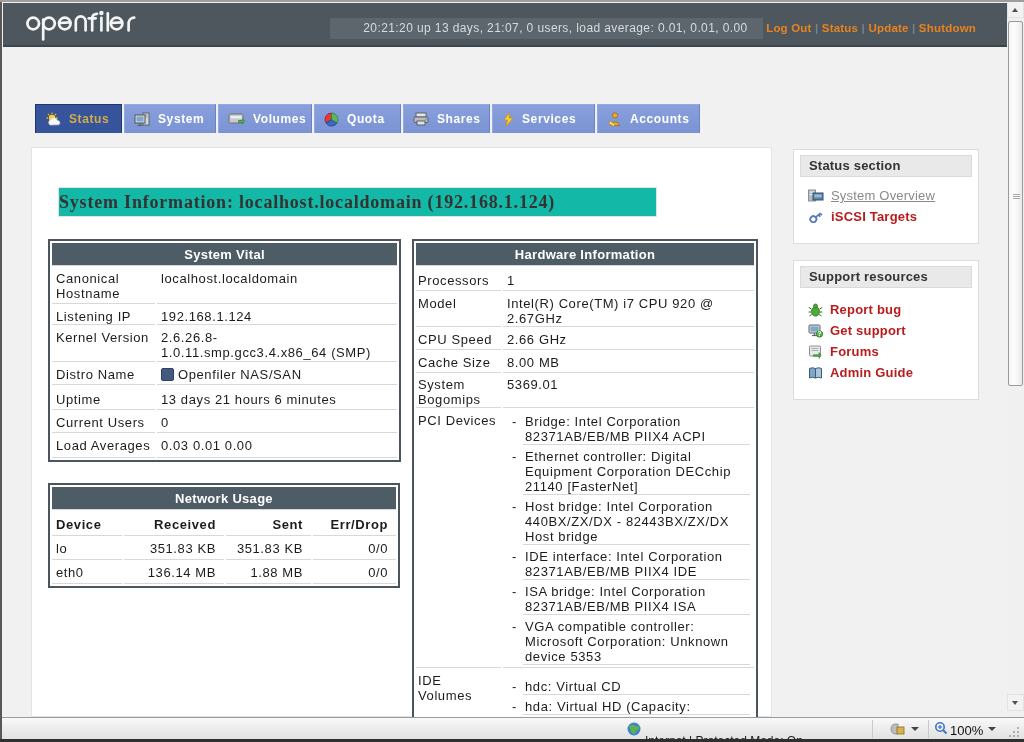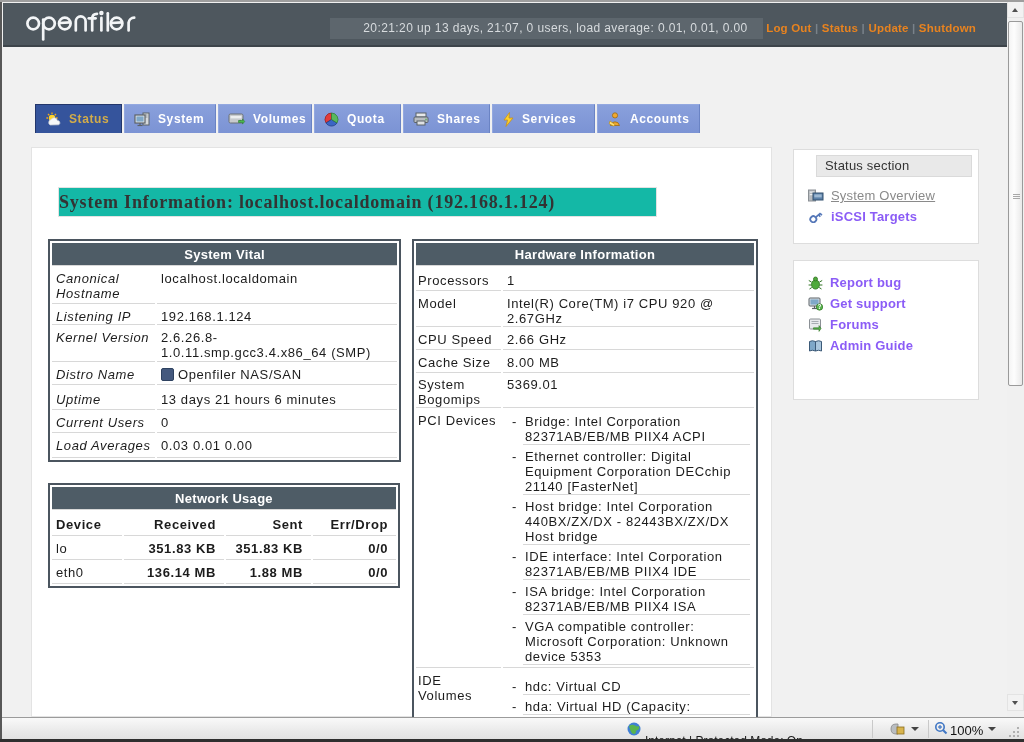--- a/index.html
+++ b/index.html
@@ -46,7 +46,7 @@
 .sublist td.dash { width:14px; border-bottom:none; padding-left:5px; }
 
 .sbox { position:absolute; width:186px; background:#fff; border:1px solid #ddd; }
-.sbox .shdr { margin:5px 6px 0 22px; background:#e9e9e9; border:1px solid #dadada; font-size:13px; font-weight:normal; color:#333; padding:2px 8px 3px 8px; letter-spacing:0.2px;}
+.sbox .shdr { margin:5px 6px 0 6px; background:#e9e9e9; border:1px solid #dadada; font-size:13px; font-weight:bold; color:#333; padding:2px 8px 3px 8px; letter-spacing:0.2px;}
 .sbox .slinks { padding:11px 10px 0 14px; } #supportbox .slinks { padding-top:14px; }
 .slink { display:flex; align-items:center; margin-bottom:6px; height:15px; font-size:13px; font-weight:bold; color:#8b5cf6; letter-spacing:0.2px;}
 .slink svg { margin-right:7px; flex:0 0 auto;}

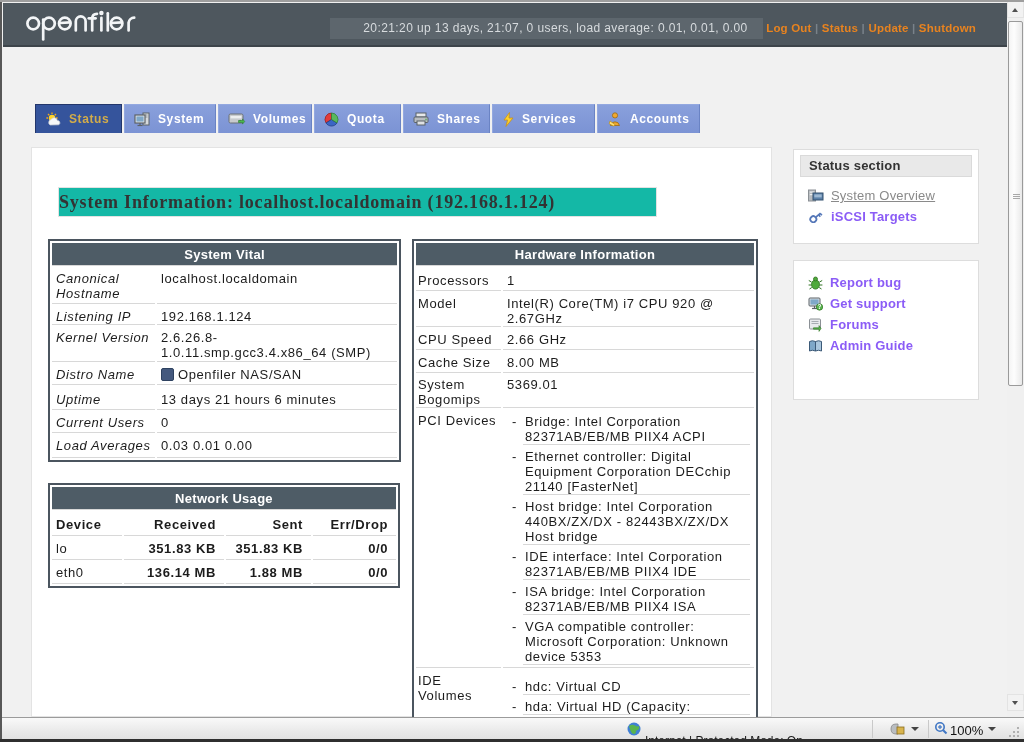--- a/index.html
+++ b/index.html
@@ -48,7 +48,7 @@
 .sbox { position:absolute; width:186px; background:#fff; border:1px solid #ddd; }
 .sbox .shdr { margin:5px 6px 0 6px; background:#e9e9e9; border:1px solid #dadada; font-size:13px; font-weight:bold; color:#333; padding:2px 8px 3px 8px; letter-spacing:0.2px;}
 .sbox .slinks { padding:11px 10px 0 14px; } #supportbox .slinks { padding-top:14px; }
-.slink { display:flex; align-items:center; margin-bottom:6px; height:15px; font-size:13px; font-weight:bold; color:#8b5cf6; letter-spacing:0.2px;}
+.slink { display:flex; align-items:center; margin-bottom:6px; height:15px; font-size:13px; font-weight:bold; color:#b91c1c; letter-spacing:0.2px;}
 .slink svg { margin-right:7px; flex:0 0 auto;}
 .slink.gray { color:#8a8a8a; text-decoration:underline; font-weight:normal;}
 #statusbox { left:790px; top:102px; height:95px; }

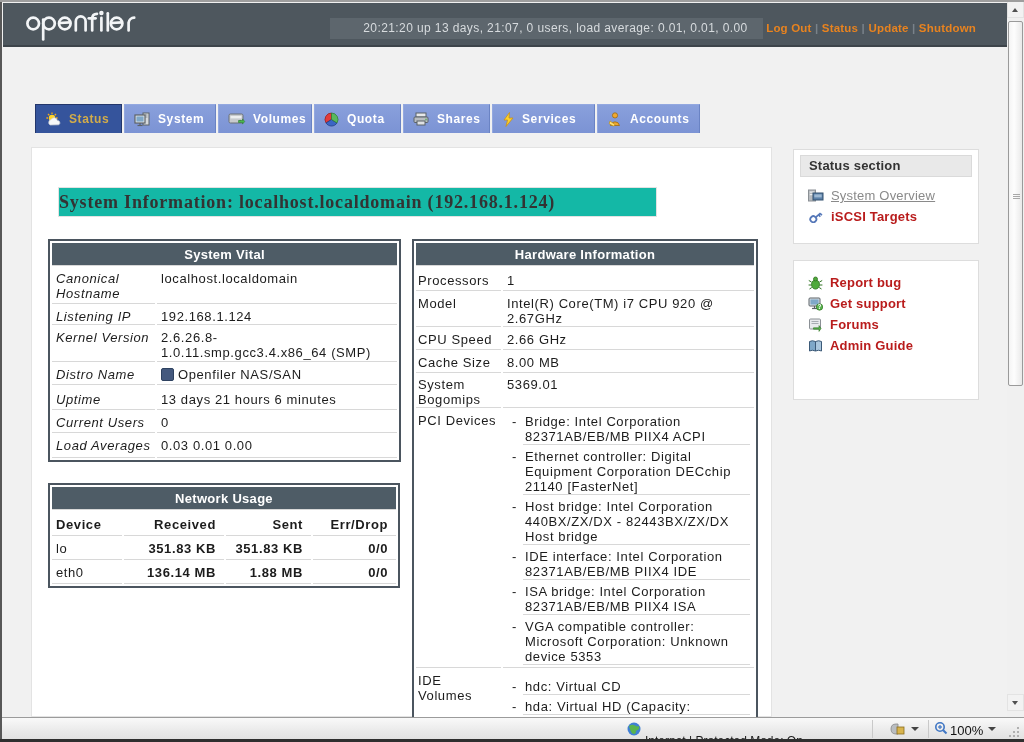--- a/index.html
+++ b/index.html
@@ -34,7 +34,7 @@
 .dtable .hdr { background:#4e5c66; color:#fff; font-weight:bold; font-size:13px; text-align:center; height:23px; vertical-align:middle; padding:0 !important; letter-spacing:0.3px;}
 .dtable td { font-size:13px; color:#1c1c1c; border-bottom:1px solid #d8d8d8; padding:3px 4px 2px 4px; vertical-align:top; letter-spacing:0.6px;}
 #vital { position:absolute; left:16px; top:91px; width:353px; }
-#vital td.lbl { width:103px;font-style:italic; }
+#vital td.lbl { width:103px; }
 #netusage { position:absolute; left:16px; top:335px; width:353px; }
 #netusage tr.colhdr td { padding:5px 4px 3px 4px; } #netusage tr.d td { padding-bottom:3px; }
 #netusage .colhdr td { font-weight:bold; }

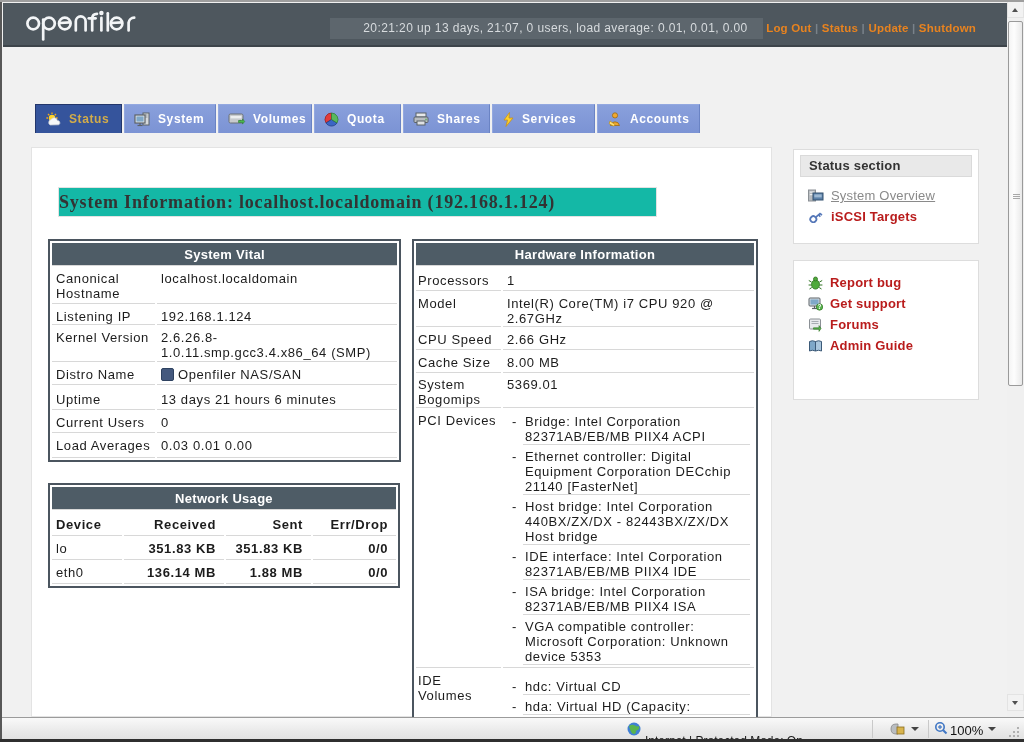--- a/index.html
+++ b/index.html
@@ -306,6 +306,7 @@
       </div>
     </div>
     <div id="supportbox" class="sbox">
+      <div class="shdr">Support resources</div>
       <div class="slinks">
         <div class="slink"><svg width="15" height="14" viewBox="0 0 15 14">
               <ellipse cx="7.5" cy="8.5" rx="4" ry="4.6" fill="#4faa3c" stroke="#2e7220" stroke-width="0.8"></ellipse>

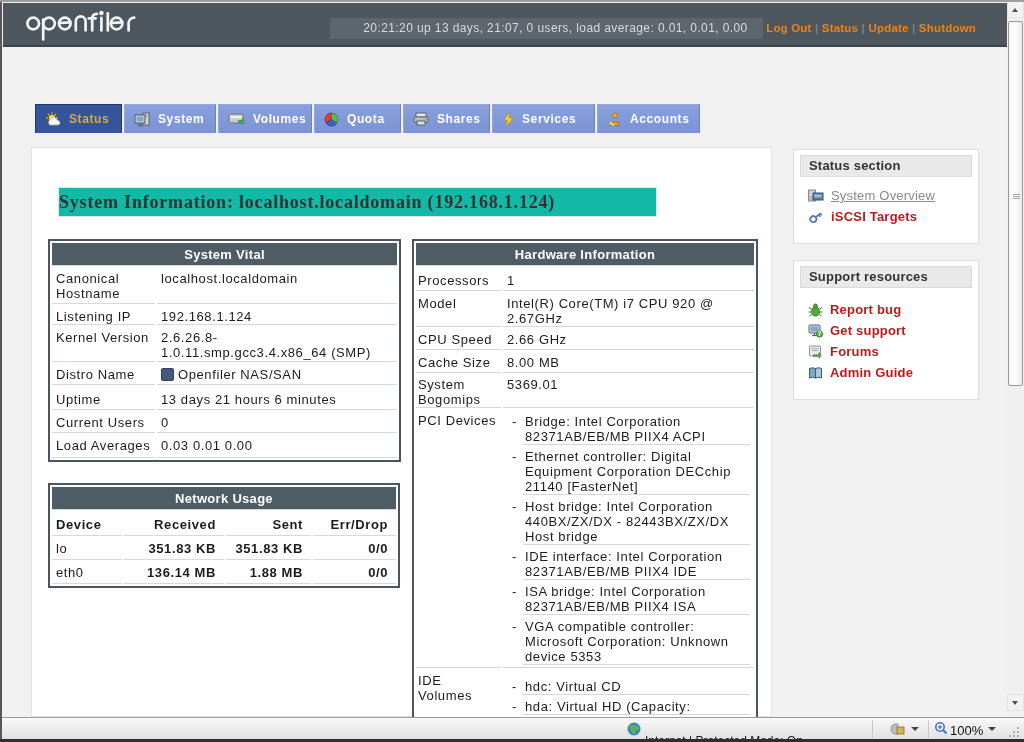--- a/index.html
+++ b/index.html
@@ -38,7 +38,7 @@
 #netusage { position:absolute; left:16px; top:335px; width:353px; }
 #netusage tr.colhdr td { padding:5px 4px 3px 4px; } #netusage tr.d td { padding-bottom:3px; }
 #netusage .colhdr td { font-weight:bold; }
-.num { text-align:right; padding-right:8px !important;font-weight:bold; }
+.num { text-align:right; padding-right:8px !important; }
 #hardware { position:absolute; left:380px; top:91px; width:346px; }
 #hardware td.lbl { width:85px; padding-left:2px; }
 .sublist { width:100%; border-collapse:separate; border-spacing:2px; }

